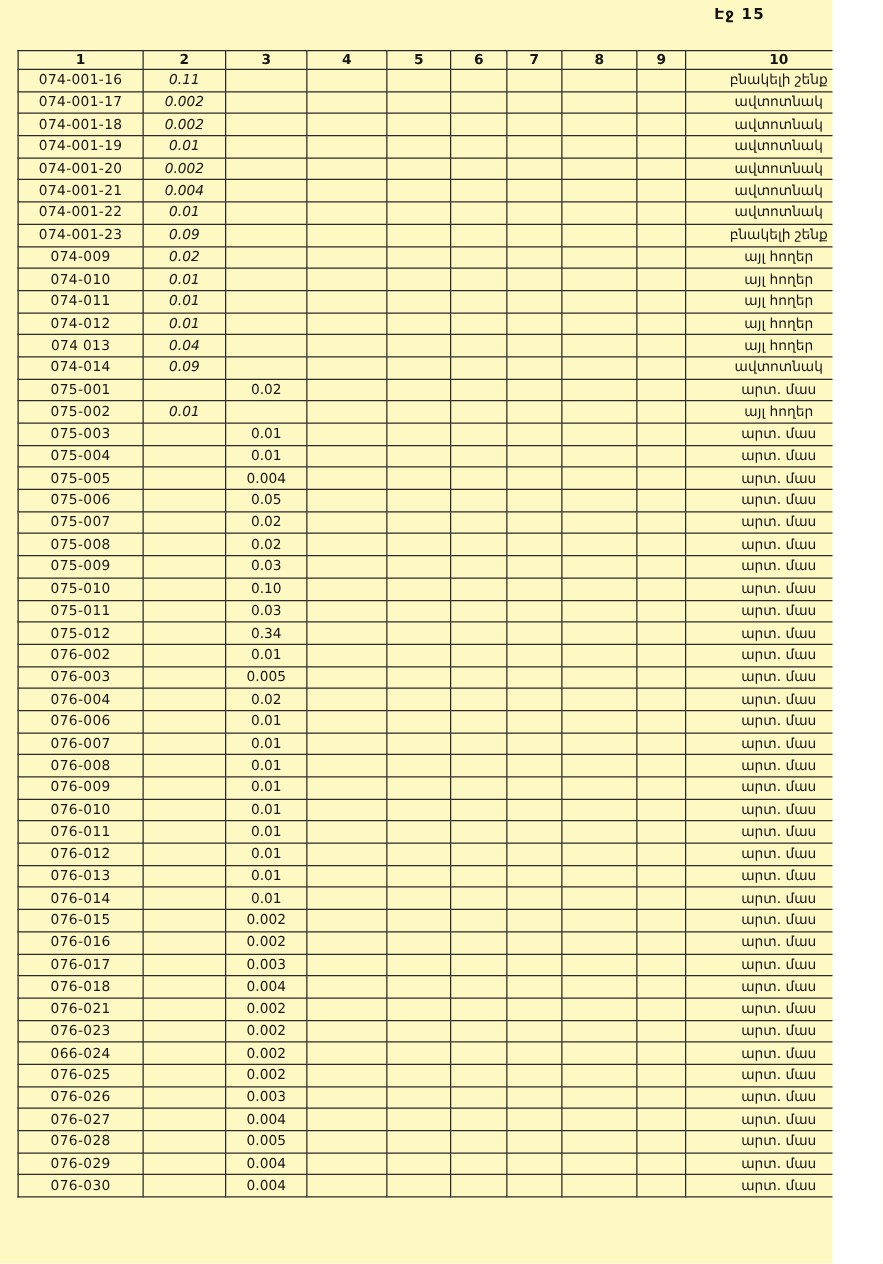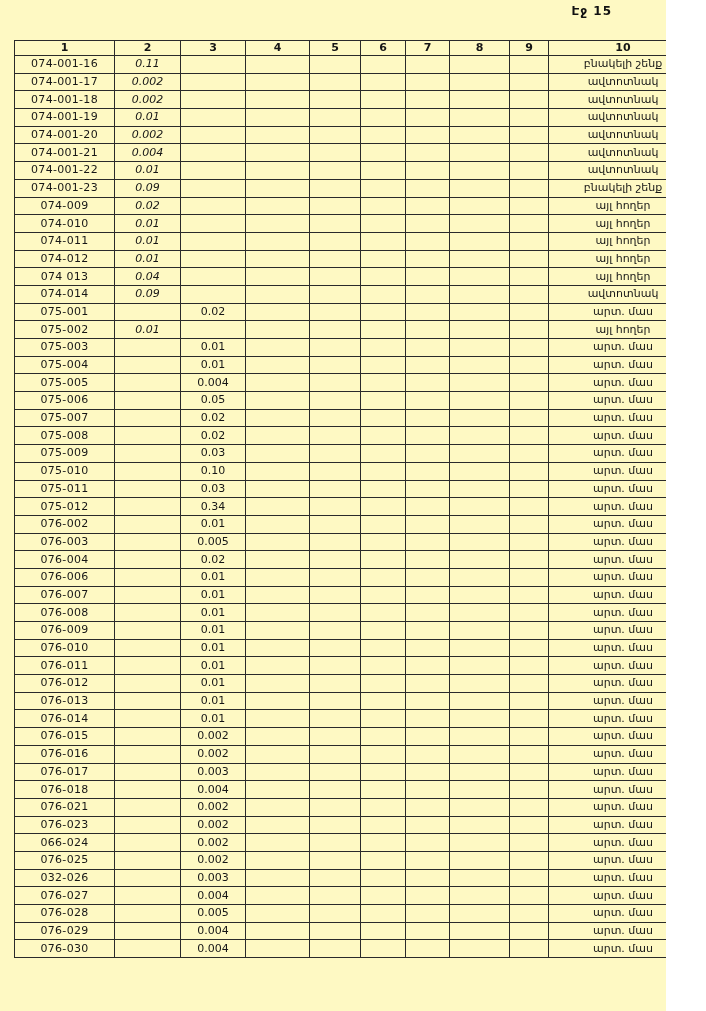--- a/index.html
+++ b/index.html
@@ -643,7 +643,7 @@
           <td class="col10">արտ. մաս</td>
         </tr>
         <tr>
-          <td class="col1">032-026</td>
+          <td class="col1">076-026</td>
           <td class="col2"></td>
           <td class="col3">0.003</td>
           <td class="col4"></td>

